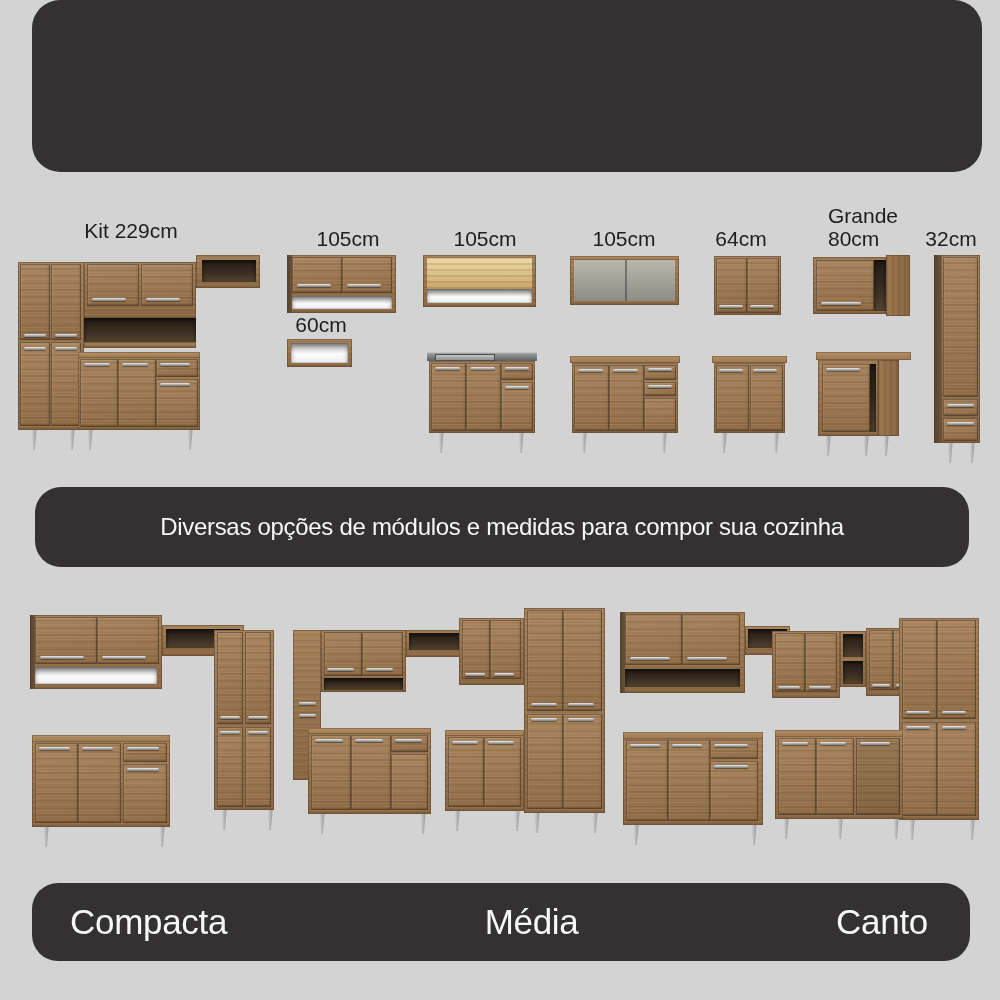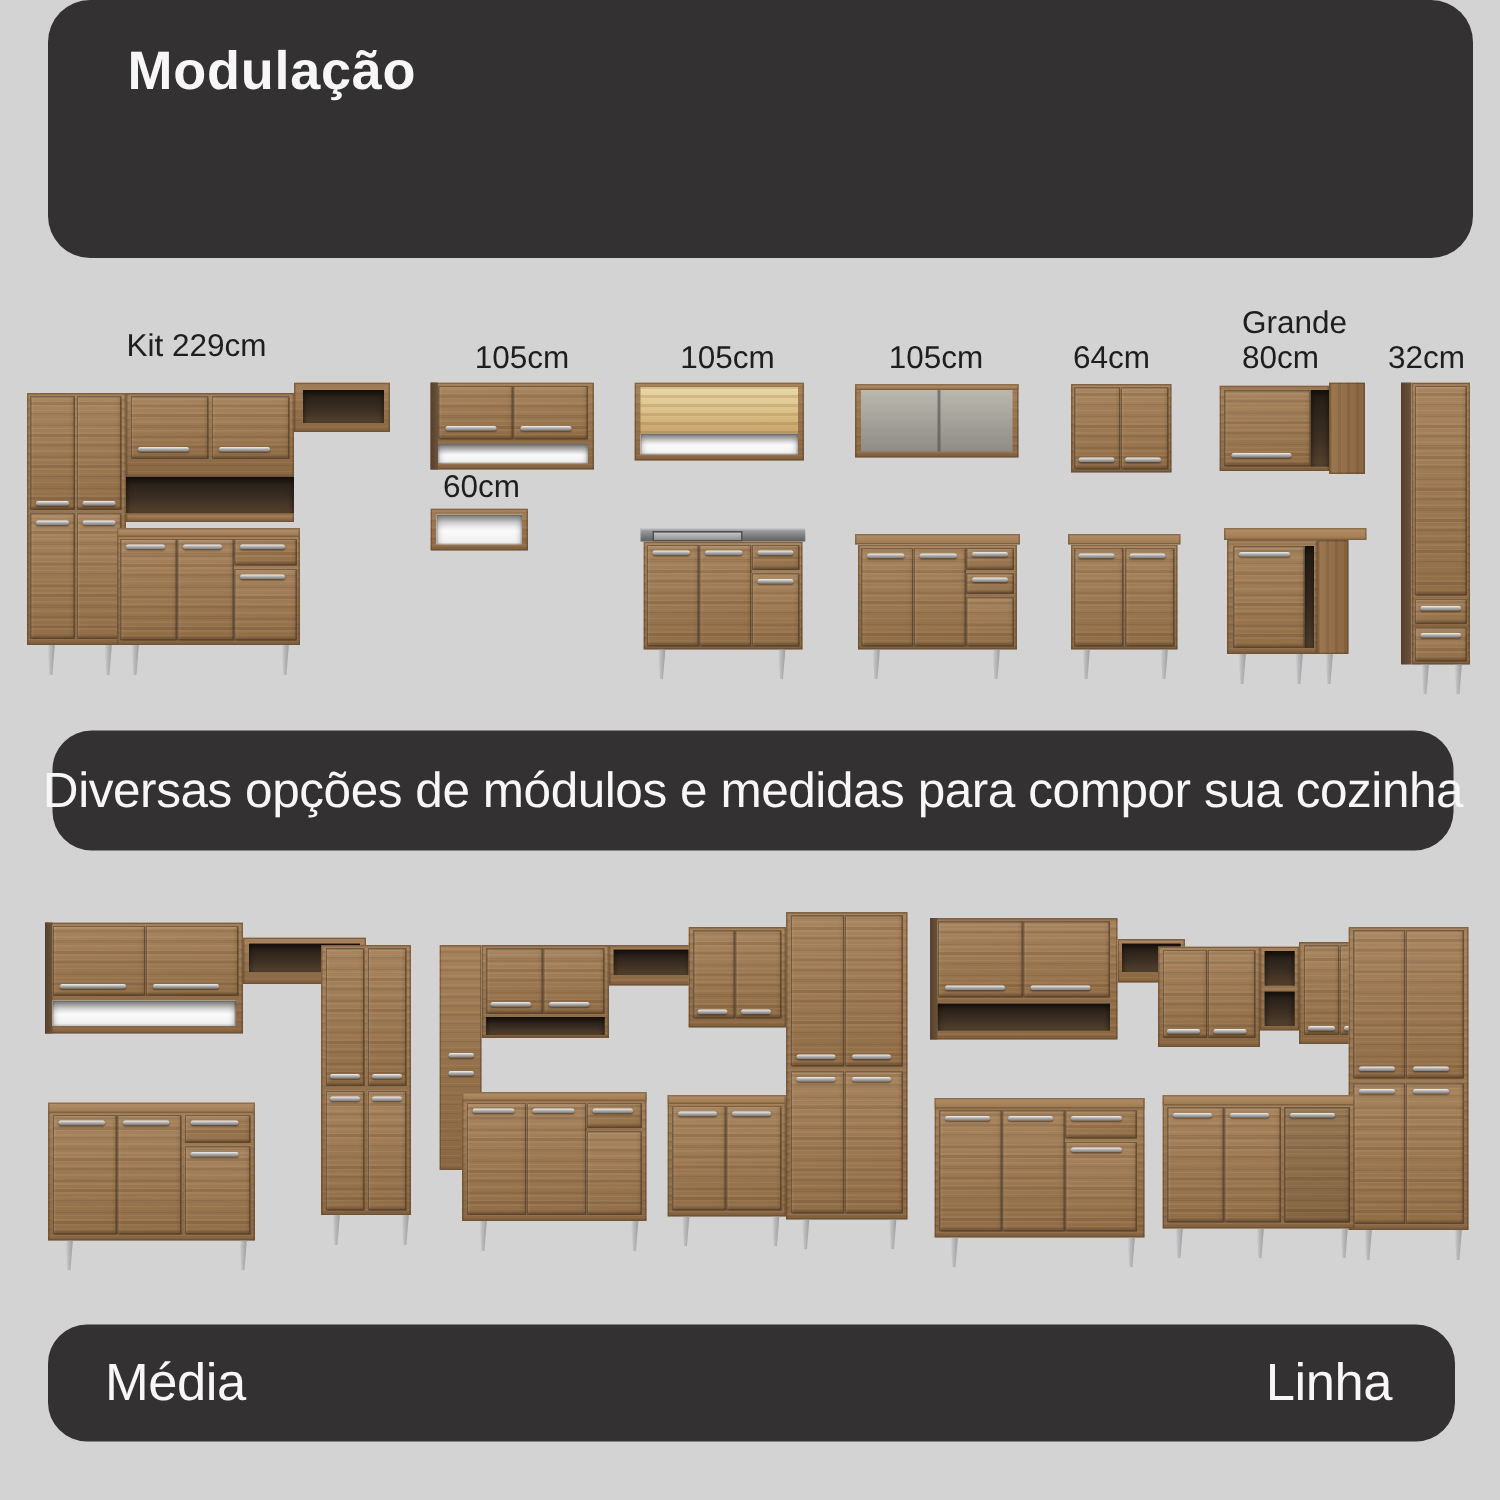--- a/index.html
+++ b/index.html
@@ -54,7 +54,6 @@
 <div class="stage">
 
   <header class="banner banner-top">
-    <div class="kicker">Modulação</div>
   </header>
 
   <div class="mlabel cx" style="left:131px;top:219px">Kit 229cm</div>

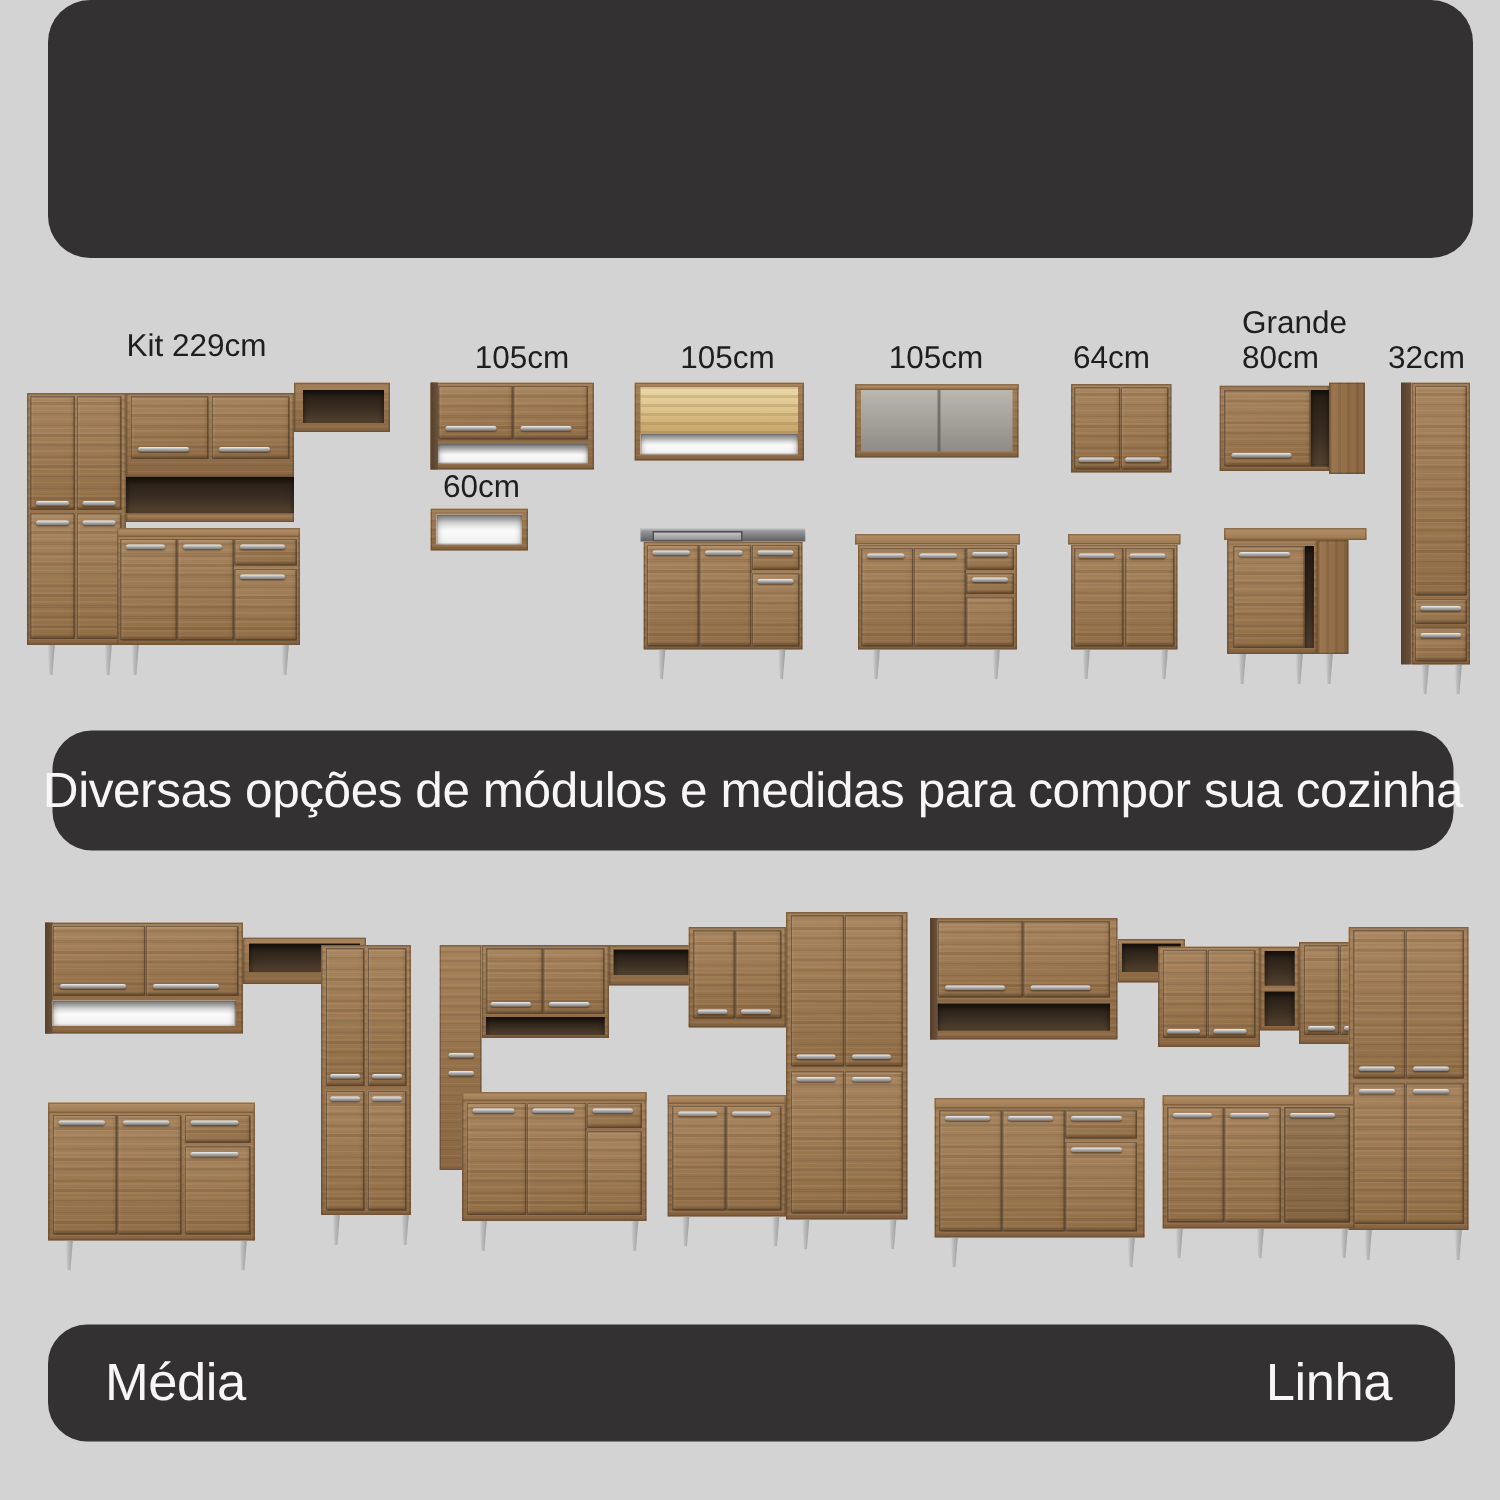--- a/index.html
+++ b/index.html
@@ -14,7 +14,7 @@
   .title .t1{font-weight:bold}
   .title .t2{font-weight:normal;letter-spacing:1px}
   .banner-mid{left:35px;top:487px;width:934px;height:80px;border-radius:26px;display:flex;align-items:center;justify-content:center}
-  .tagline{font-size:33px;letter-spacing:-.3px;white-space:nowrap}
+  .tagline{font-size:24px;letter-spacing:-.3px;white-space:nowrap}
   .banner-bottom{left:32px;top:883px;width:938px;height:78px;border-radius:26px;display:flex;align-items:center;justify-content:space-between;padding:0 42px 0 38px;box-sizing:border-box}
   .slabel{font-size:35px;letter-spacing:-.3px}
 

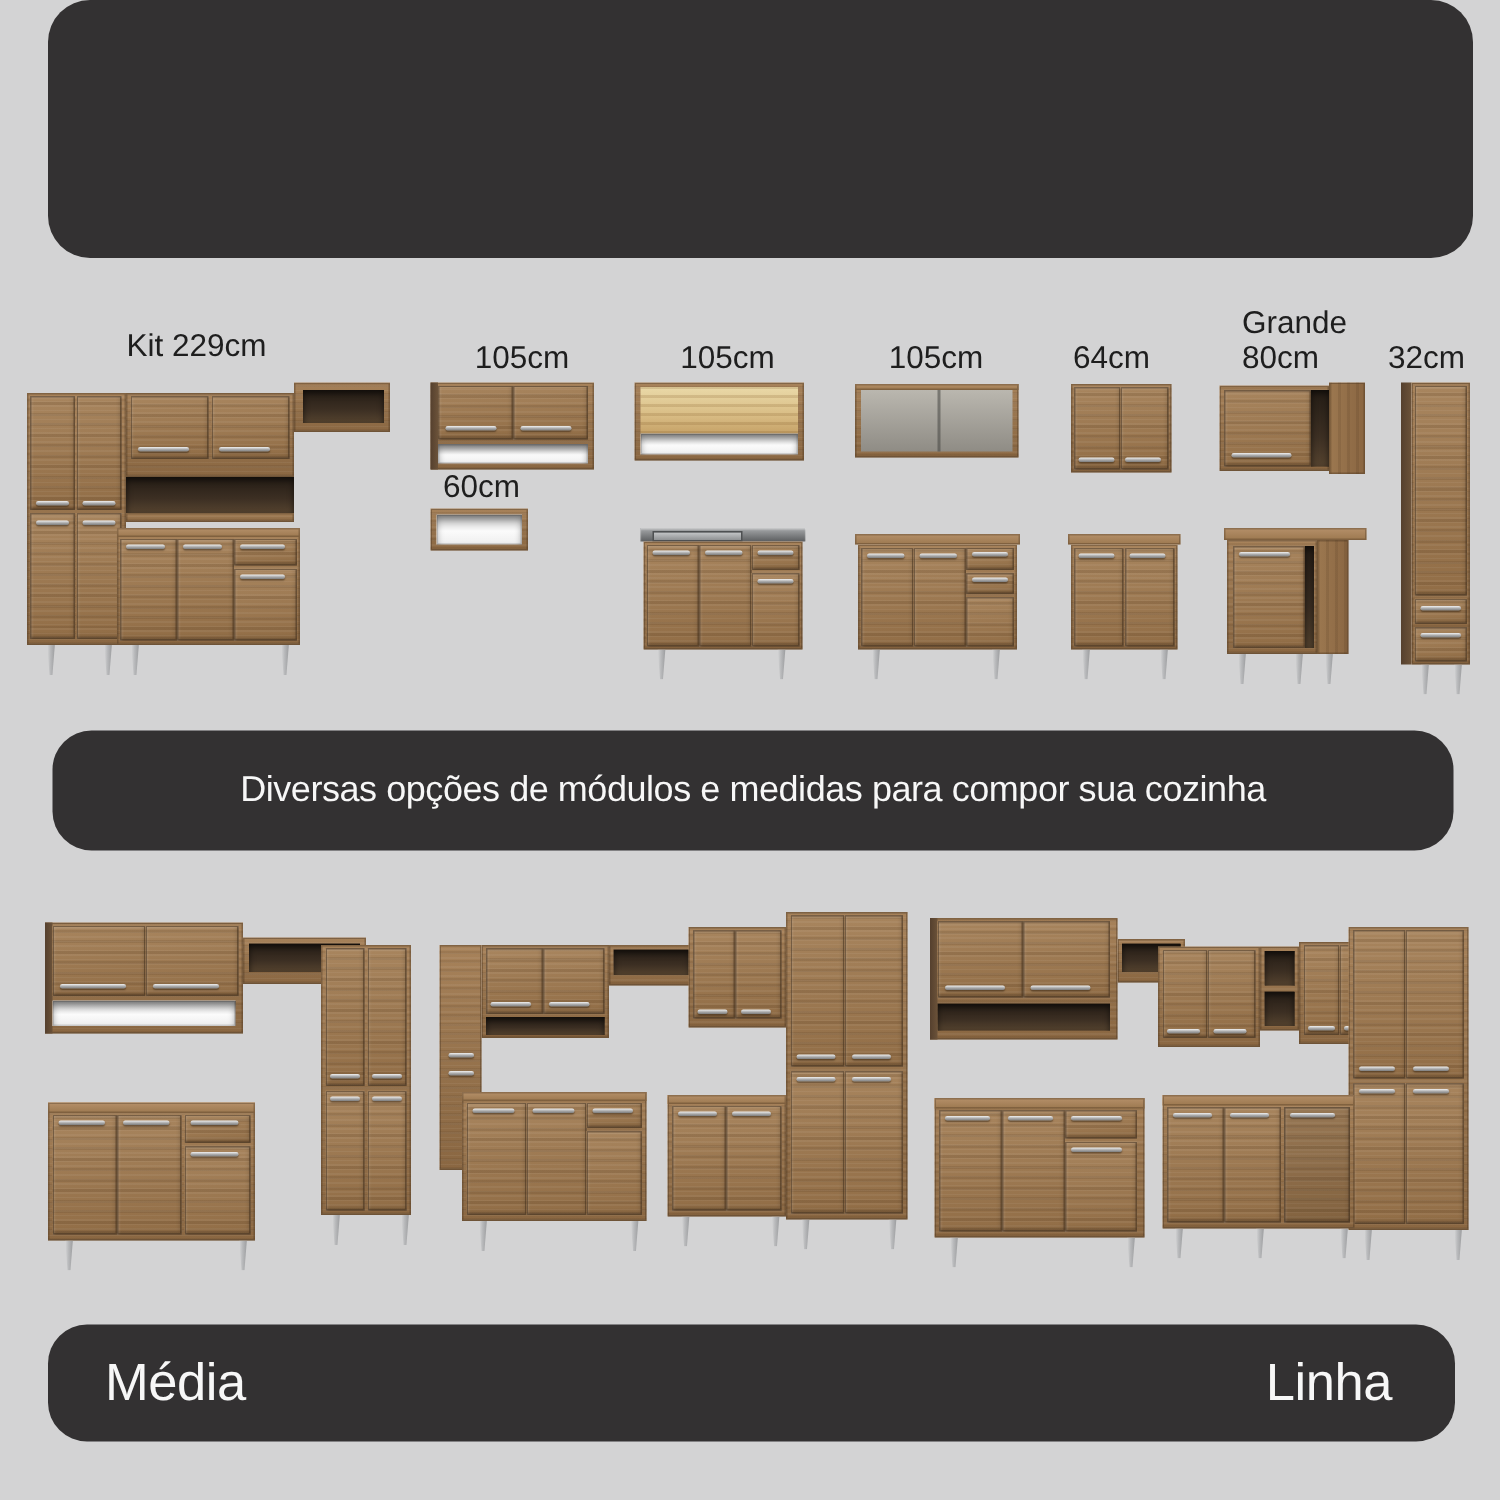--- a/index.html
+++ b/index.html
@@ -384,6 +384,7 @@
   </div>
 
   <div class="banner banner-bottom">
+    <div class="slabel">Compacta</div>
     <div class="slabel">Média</div>
     <div class="slabel">Linha</div>
   </div>

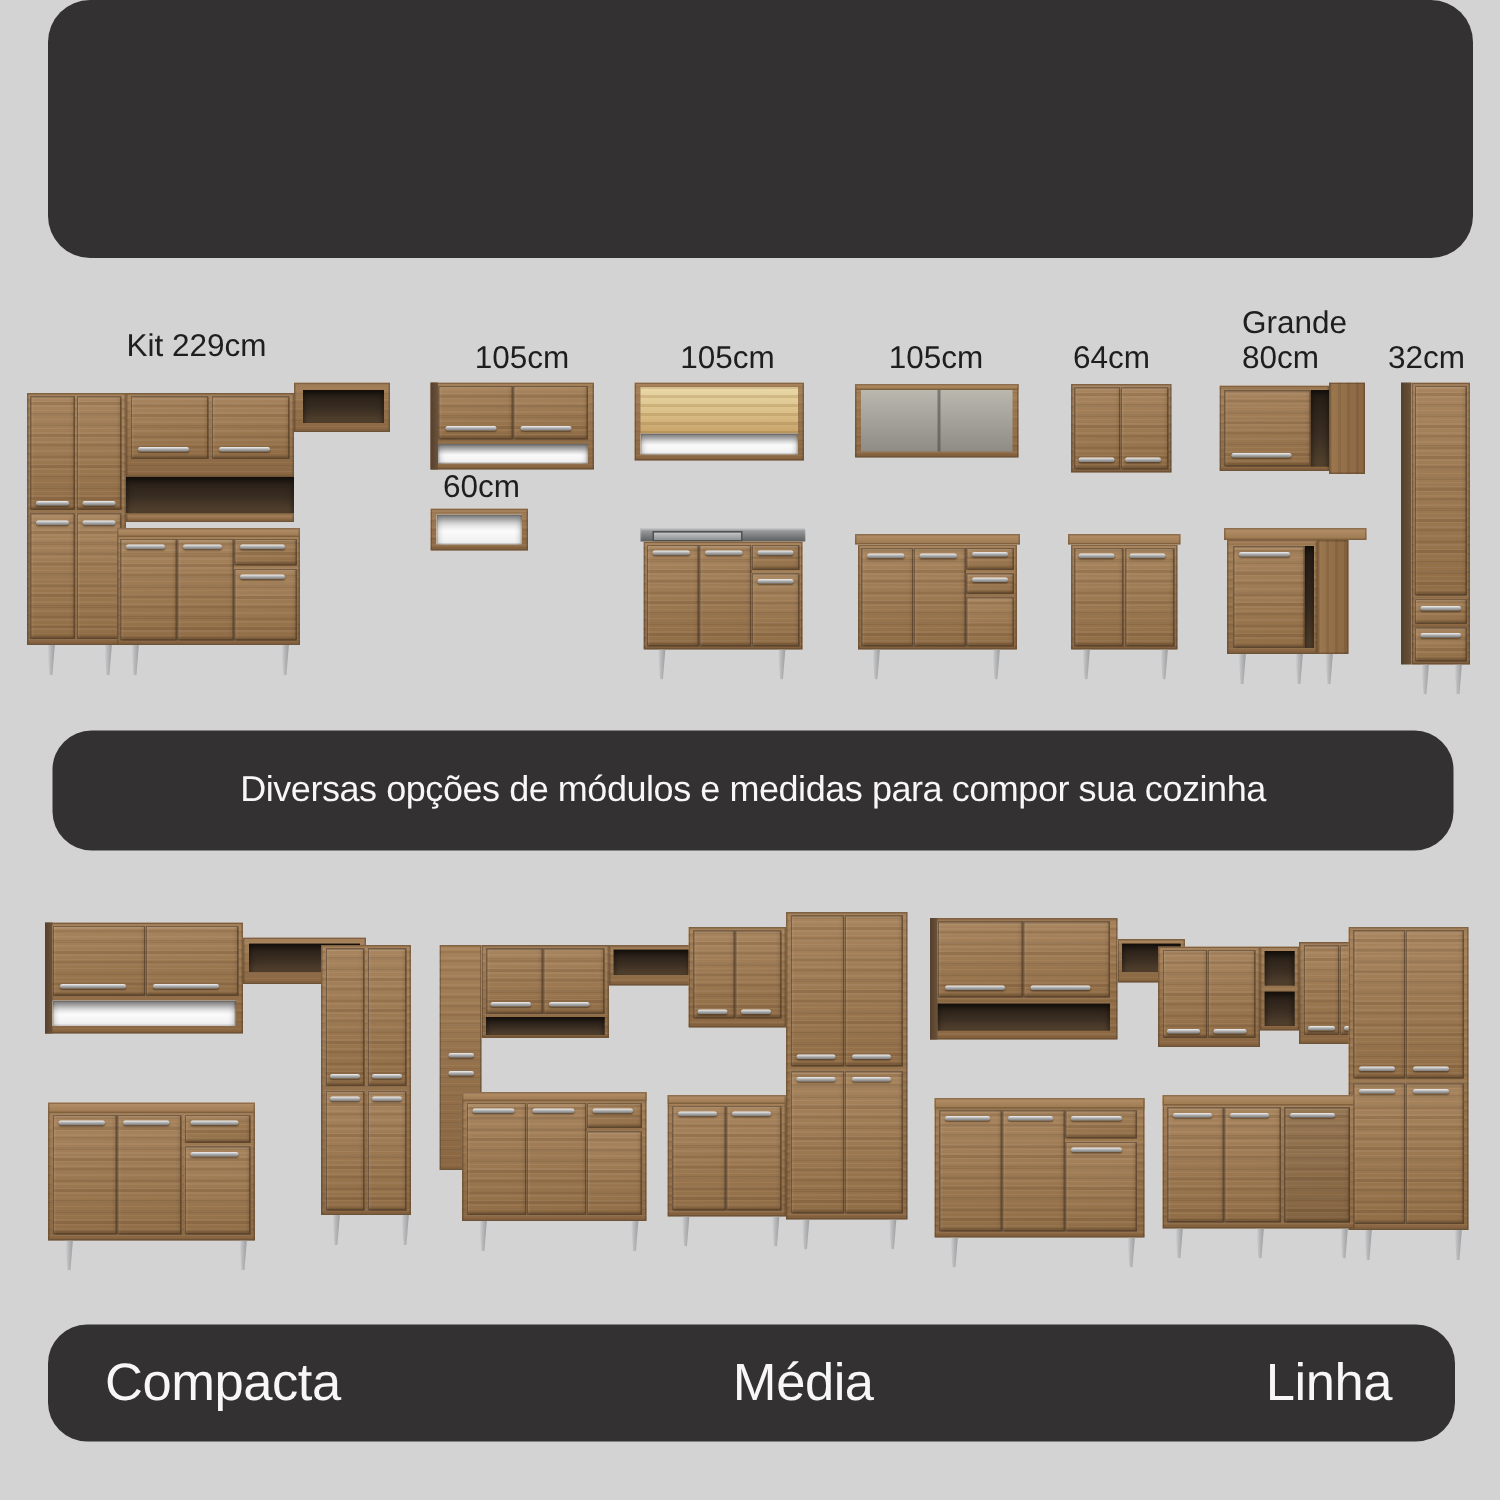--- a/index.html
+++ b/index.html
@@ -386,7 +386,7 @@
   <div class="banner banner-bottom">
     <div class="slabel">Compacta</div>
     <div class="slabel">Média</div>
-    <div class="slabel">Linha</div>
+    <div class="slabel">Canto</div>
   </div>
 
 </div>

